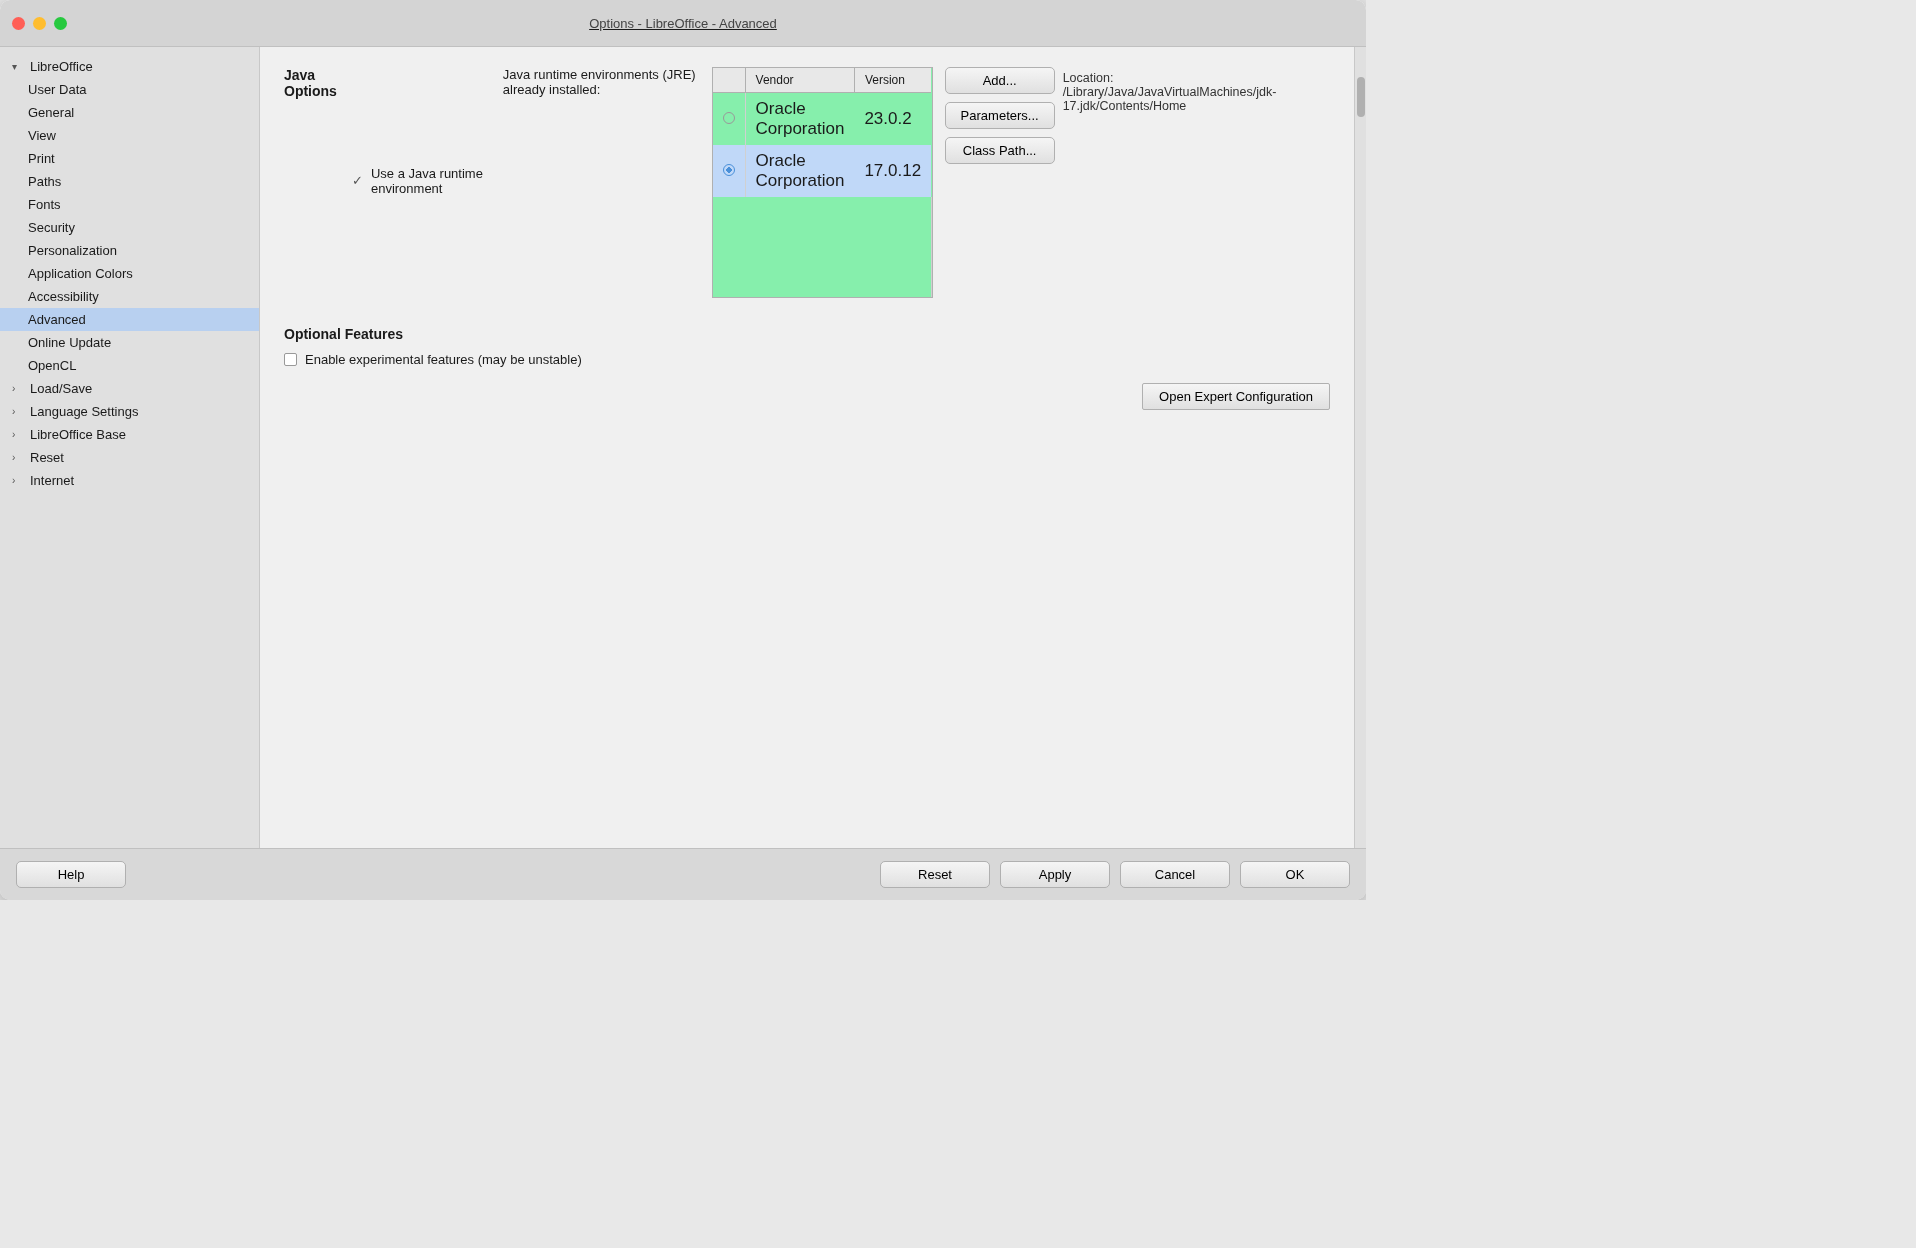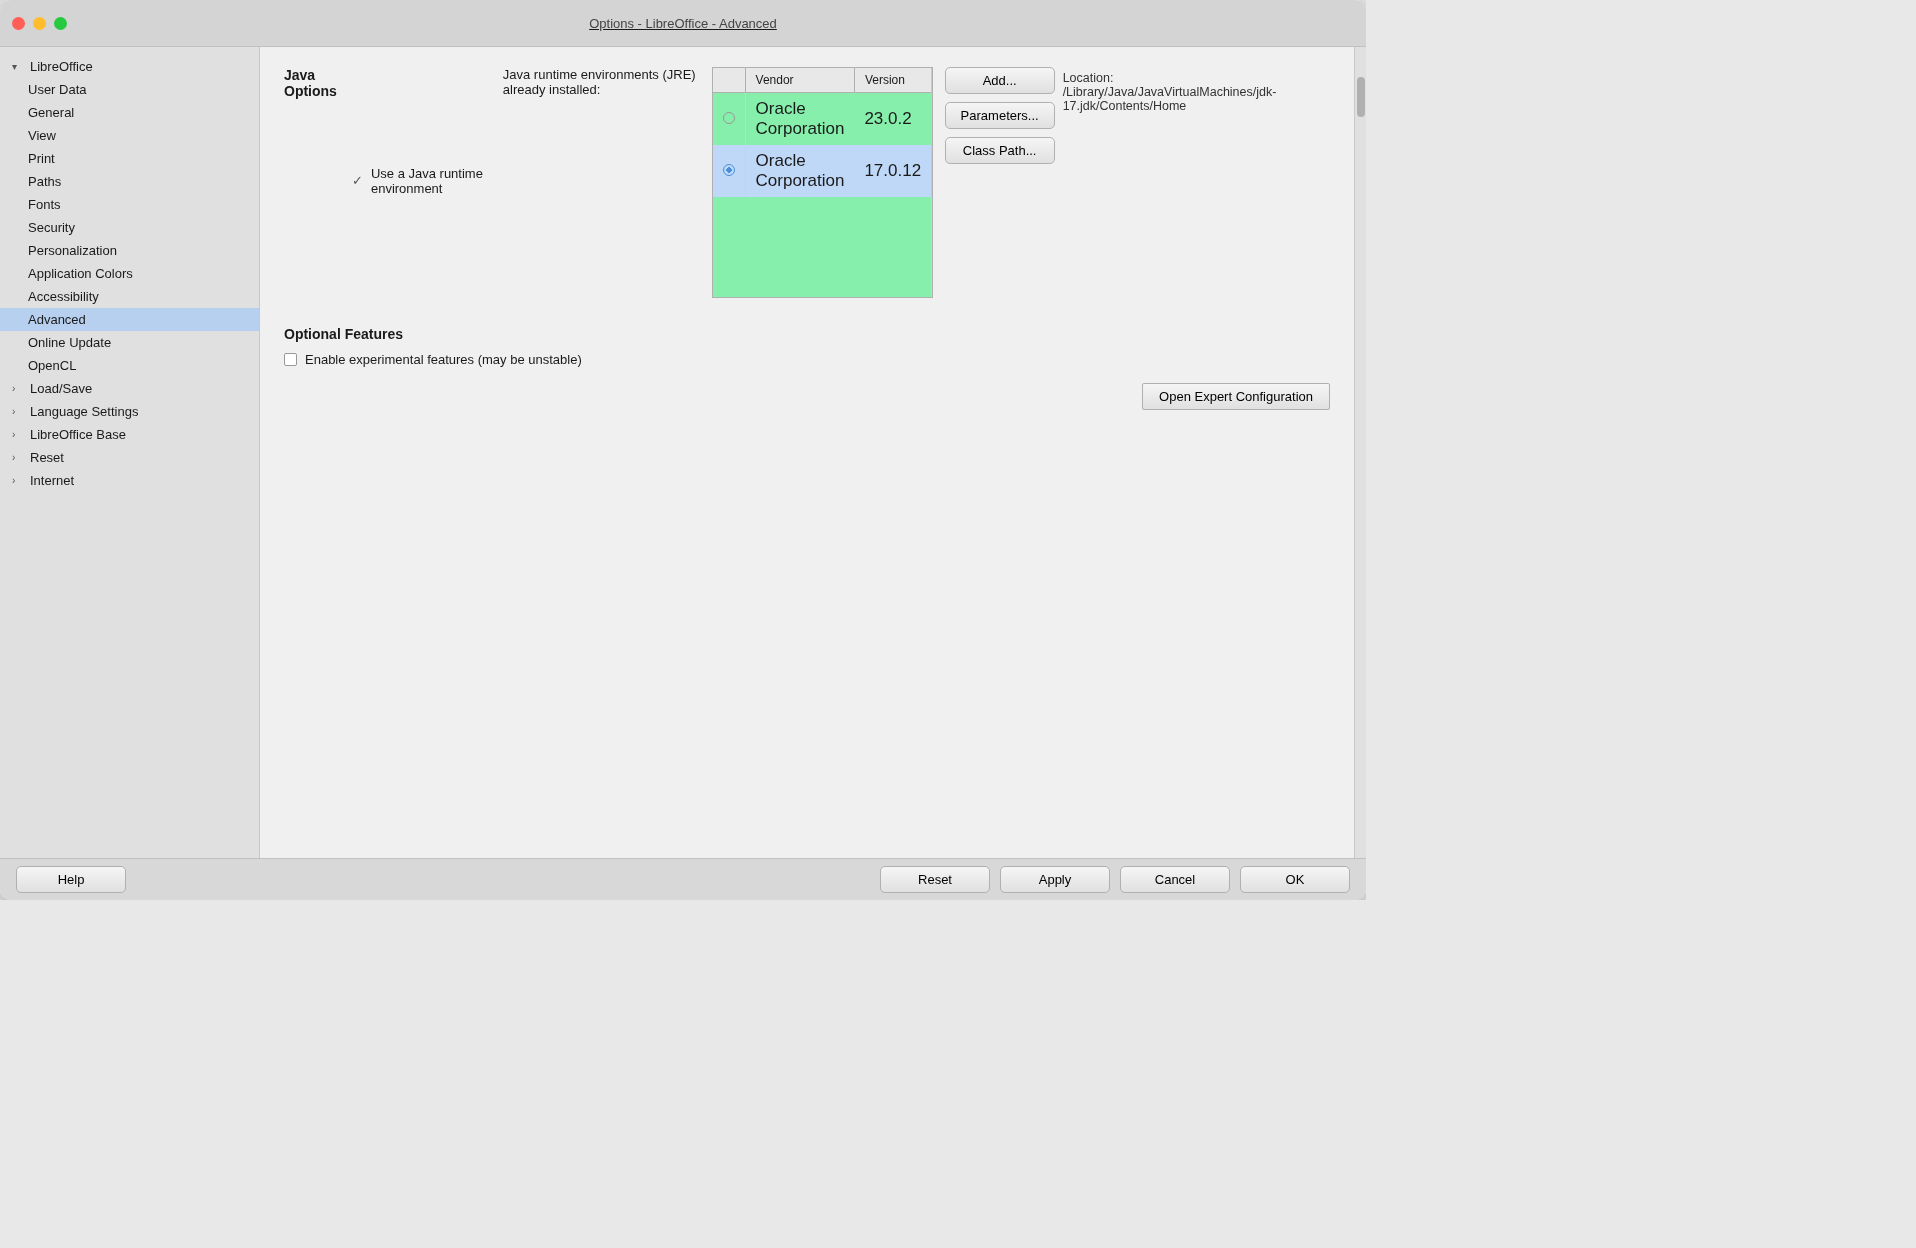--- a/index.html
+++ b/index.html
@@ -220,7 +220,7 @@
       cursor: pointer;
     }
     .bottom-bar {
-      height: 42px;
+      height: 52px;
       background: #d8d8d8;
       border-top: 1px solid #c0c0c0;
       display: flex;

